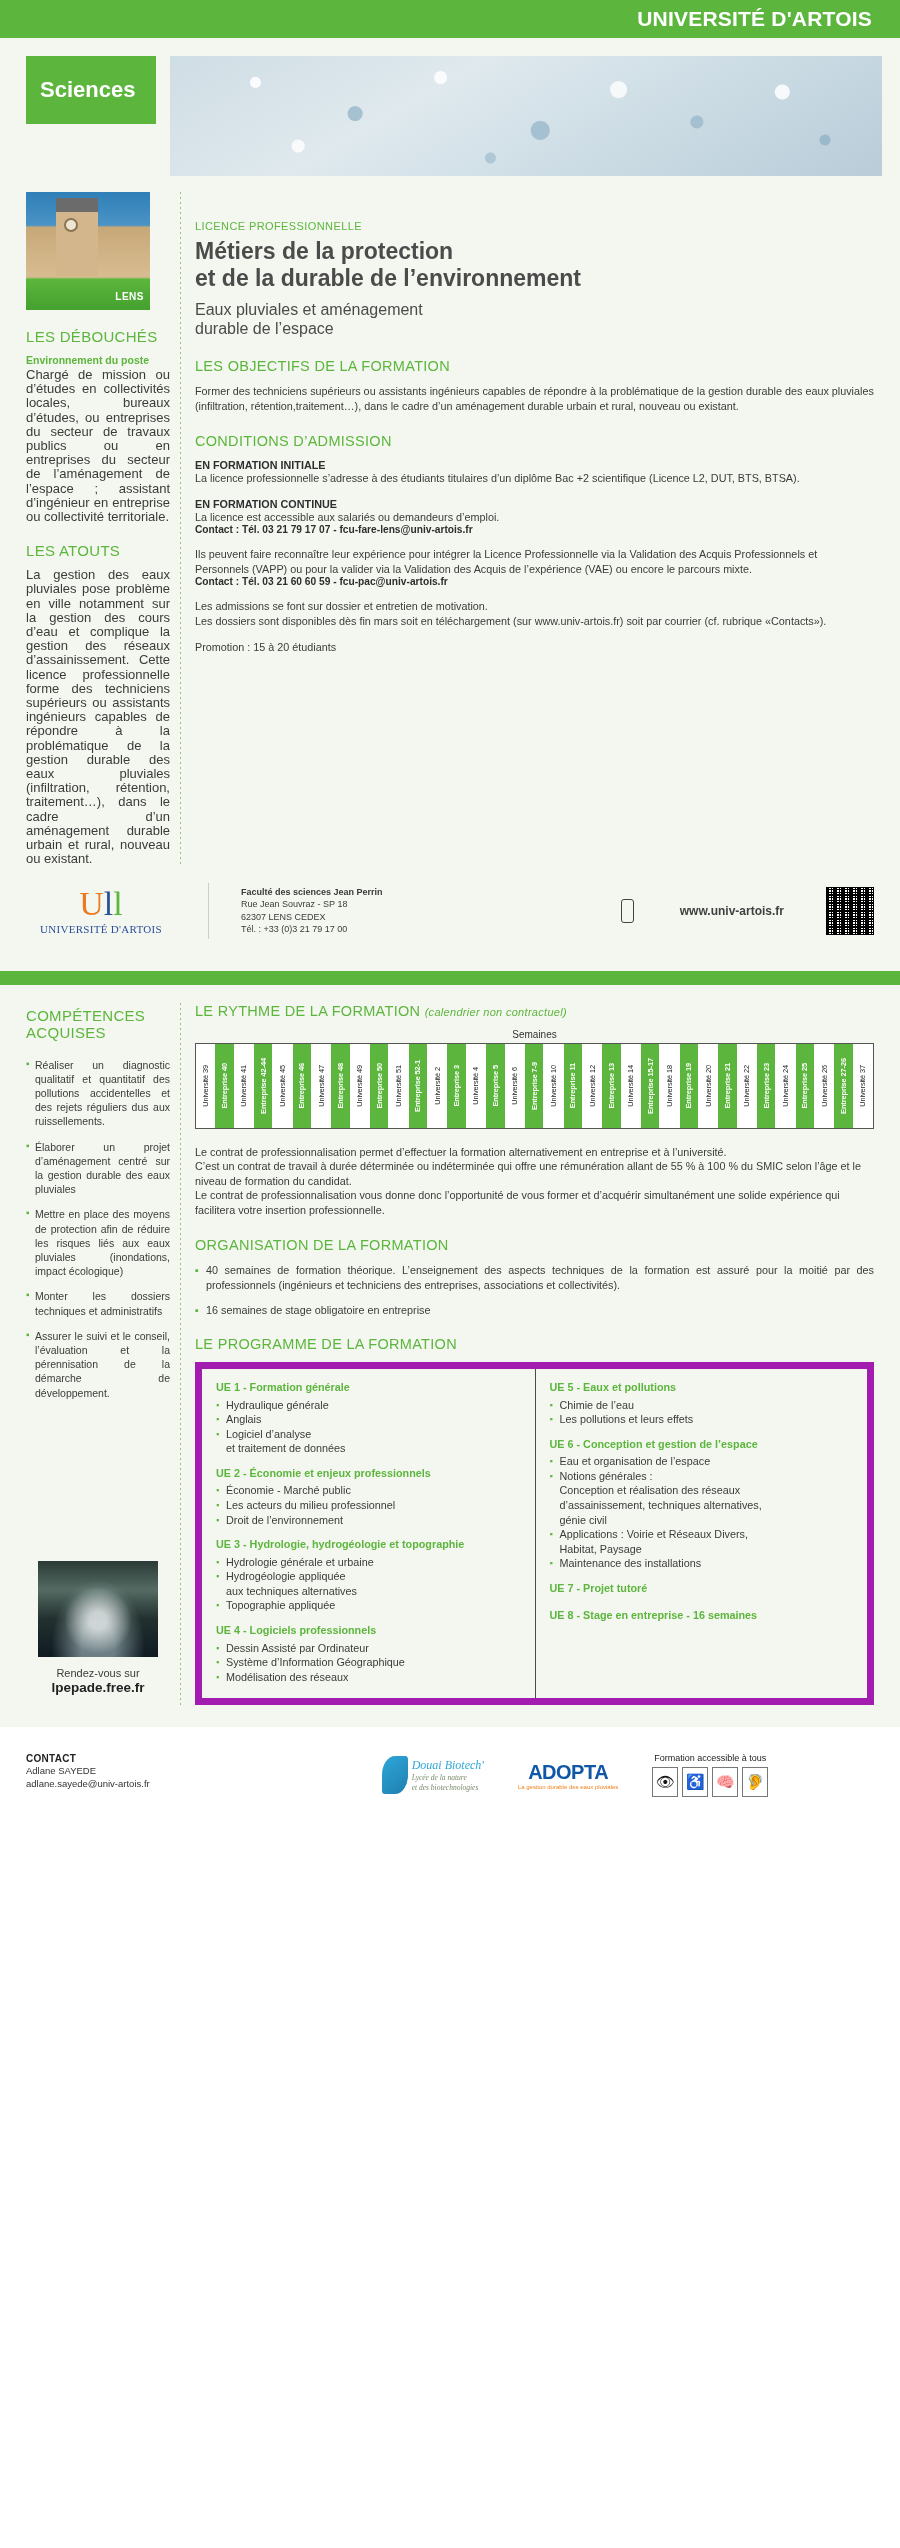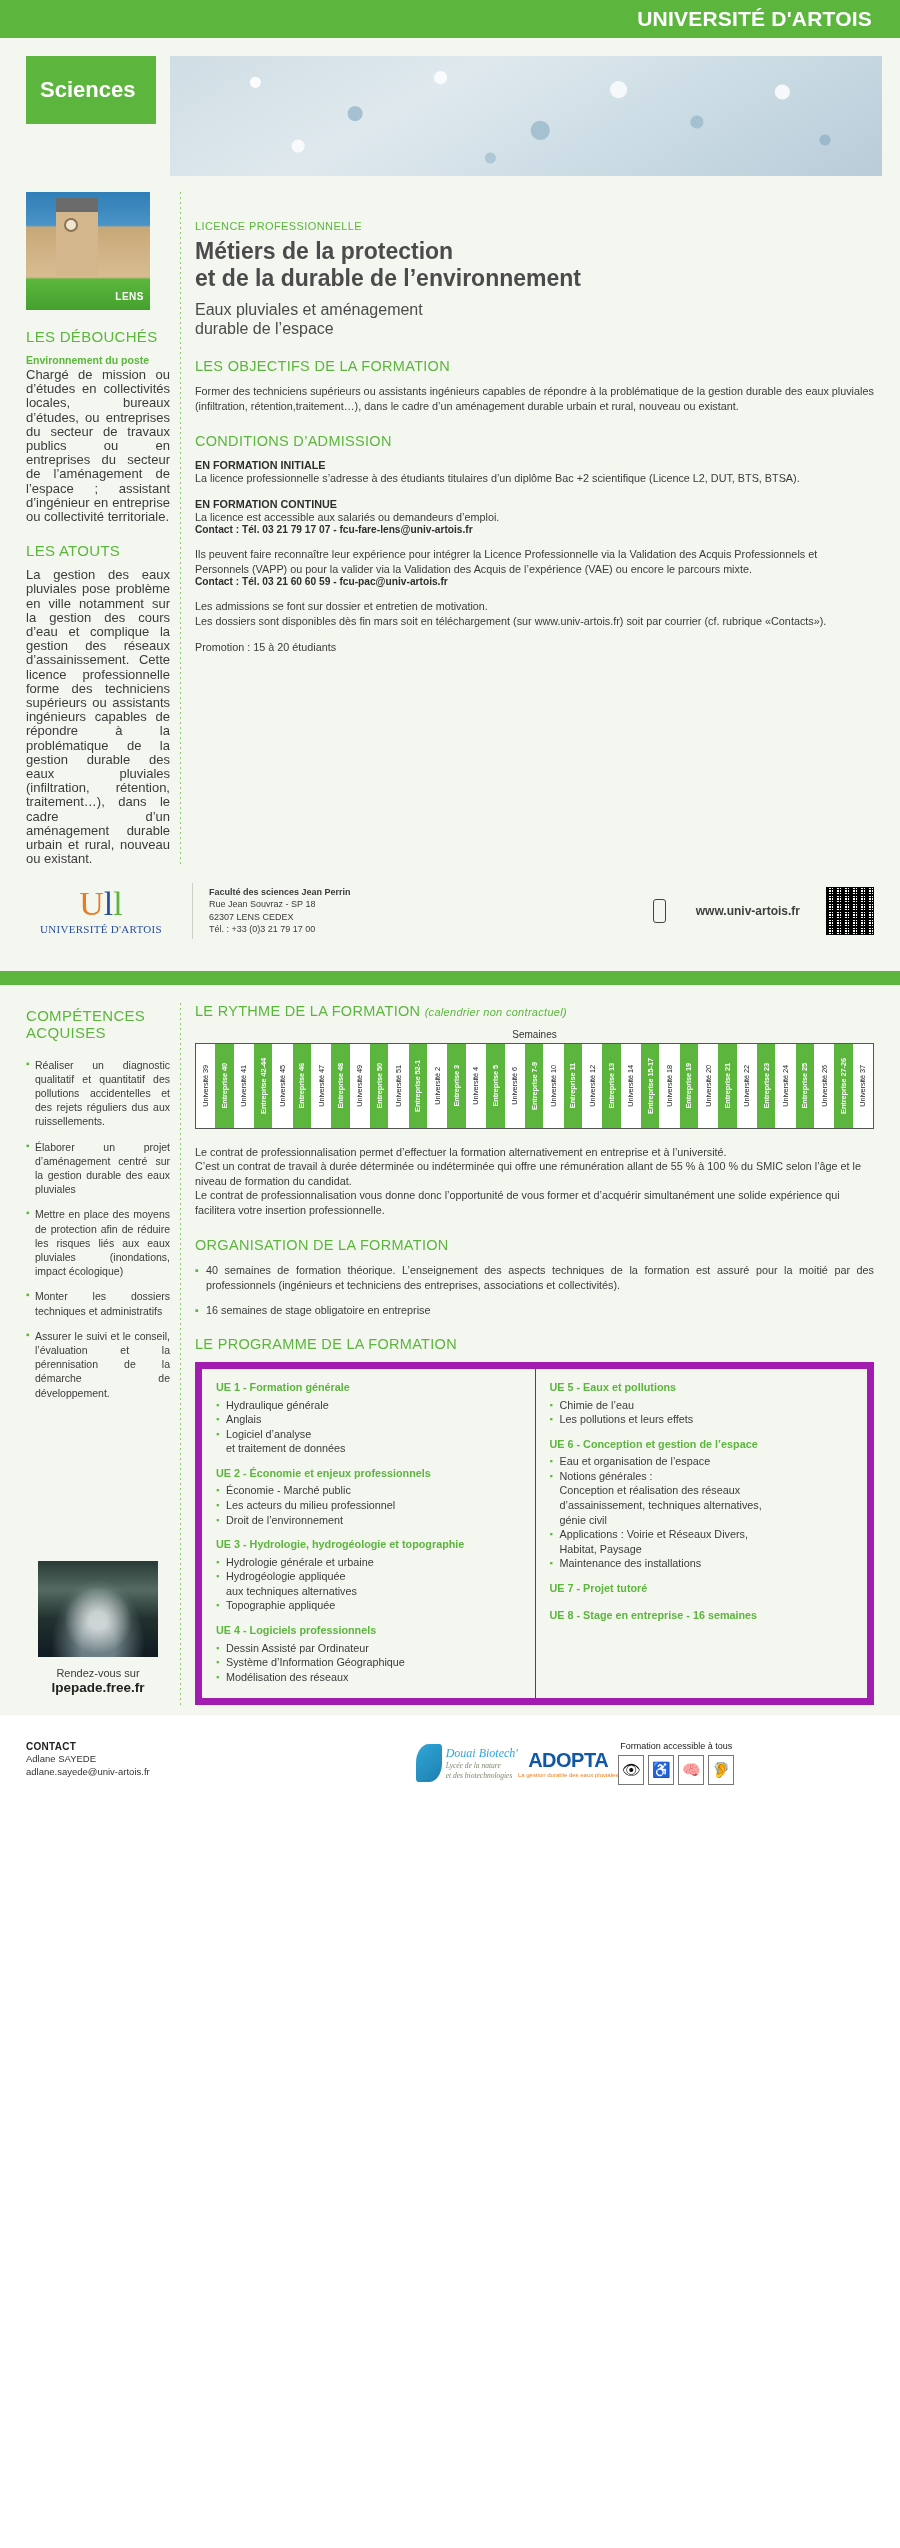--- a/index.html
+++ b/index.html
@@ -110,7 +110,7 @@
   
   .p1-footer {
     display: flex; align-items: center; padding: 16px 26px 18px 26px;
-    background: #f4f7ef; gap: 16px;
+    background: #f4f7ef; gap: 32px;
   }
   .logo-ua { width: 150px; text-align: center; }
   .logo-mark { font-size: 34px; color: #2a4f9b; font-family: "Liberation Serif", serif; line-height: 1; }

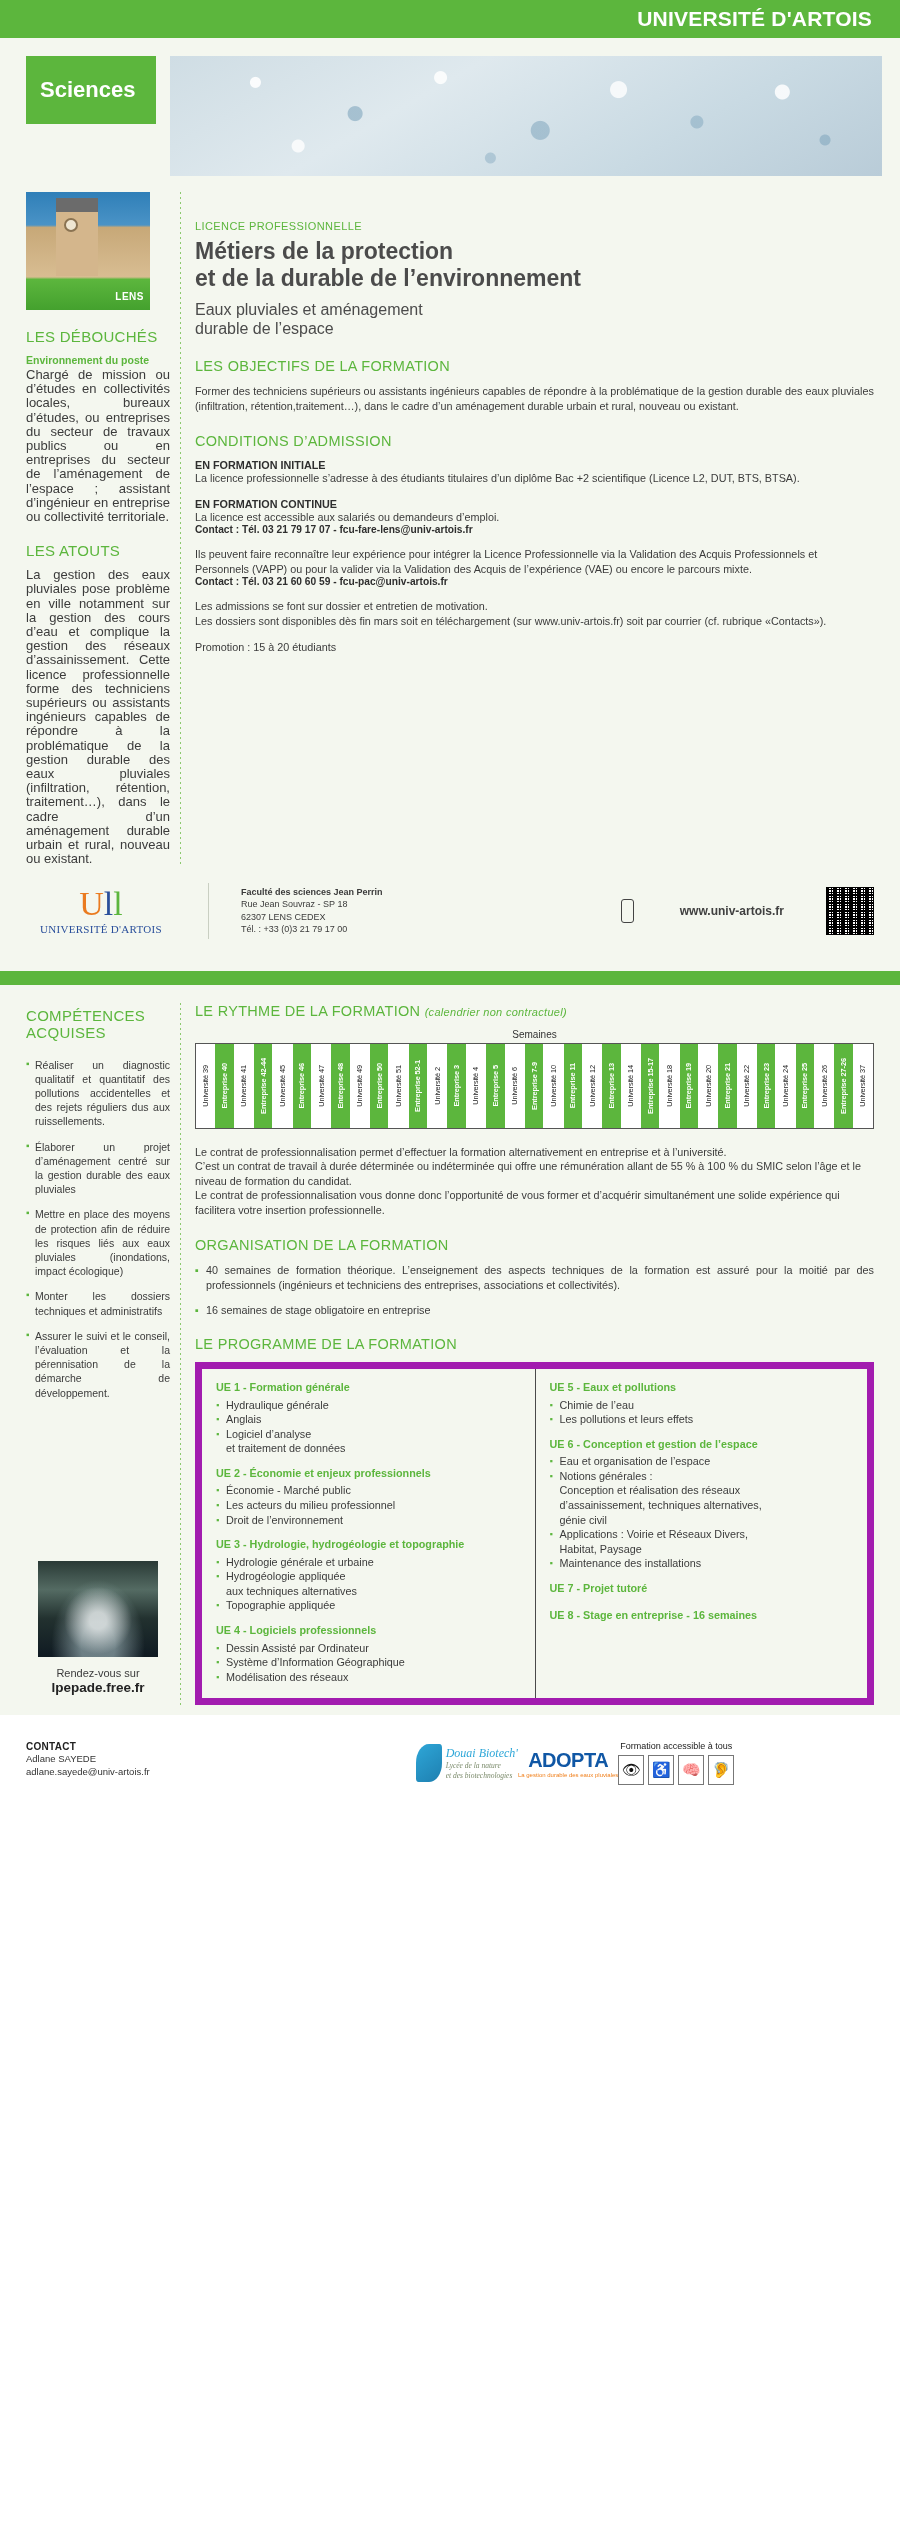--- a/index.html
+++ b/index.html
@@ -132,7 +132,7 @@
   .green-sep { height: 14px; background: #5cb63d; }
 
   
-  .panel-2 { background: #f4f7ef; padding-bottom: 10px; }
+  .panel-2 { background: #f4f7ef; padding-bottom: 22px; }
   .p2-row { display: flex; padding-top: 18px; }
 
   .bullet-li { font-size: 10.5px; line-height: 14.2px; color: #3b3b3b; text-align: justify; margin-bottom: 11px; position: relative; padding-left: 9px; }

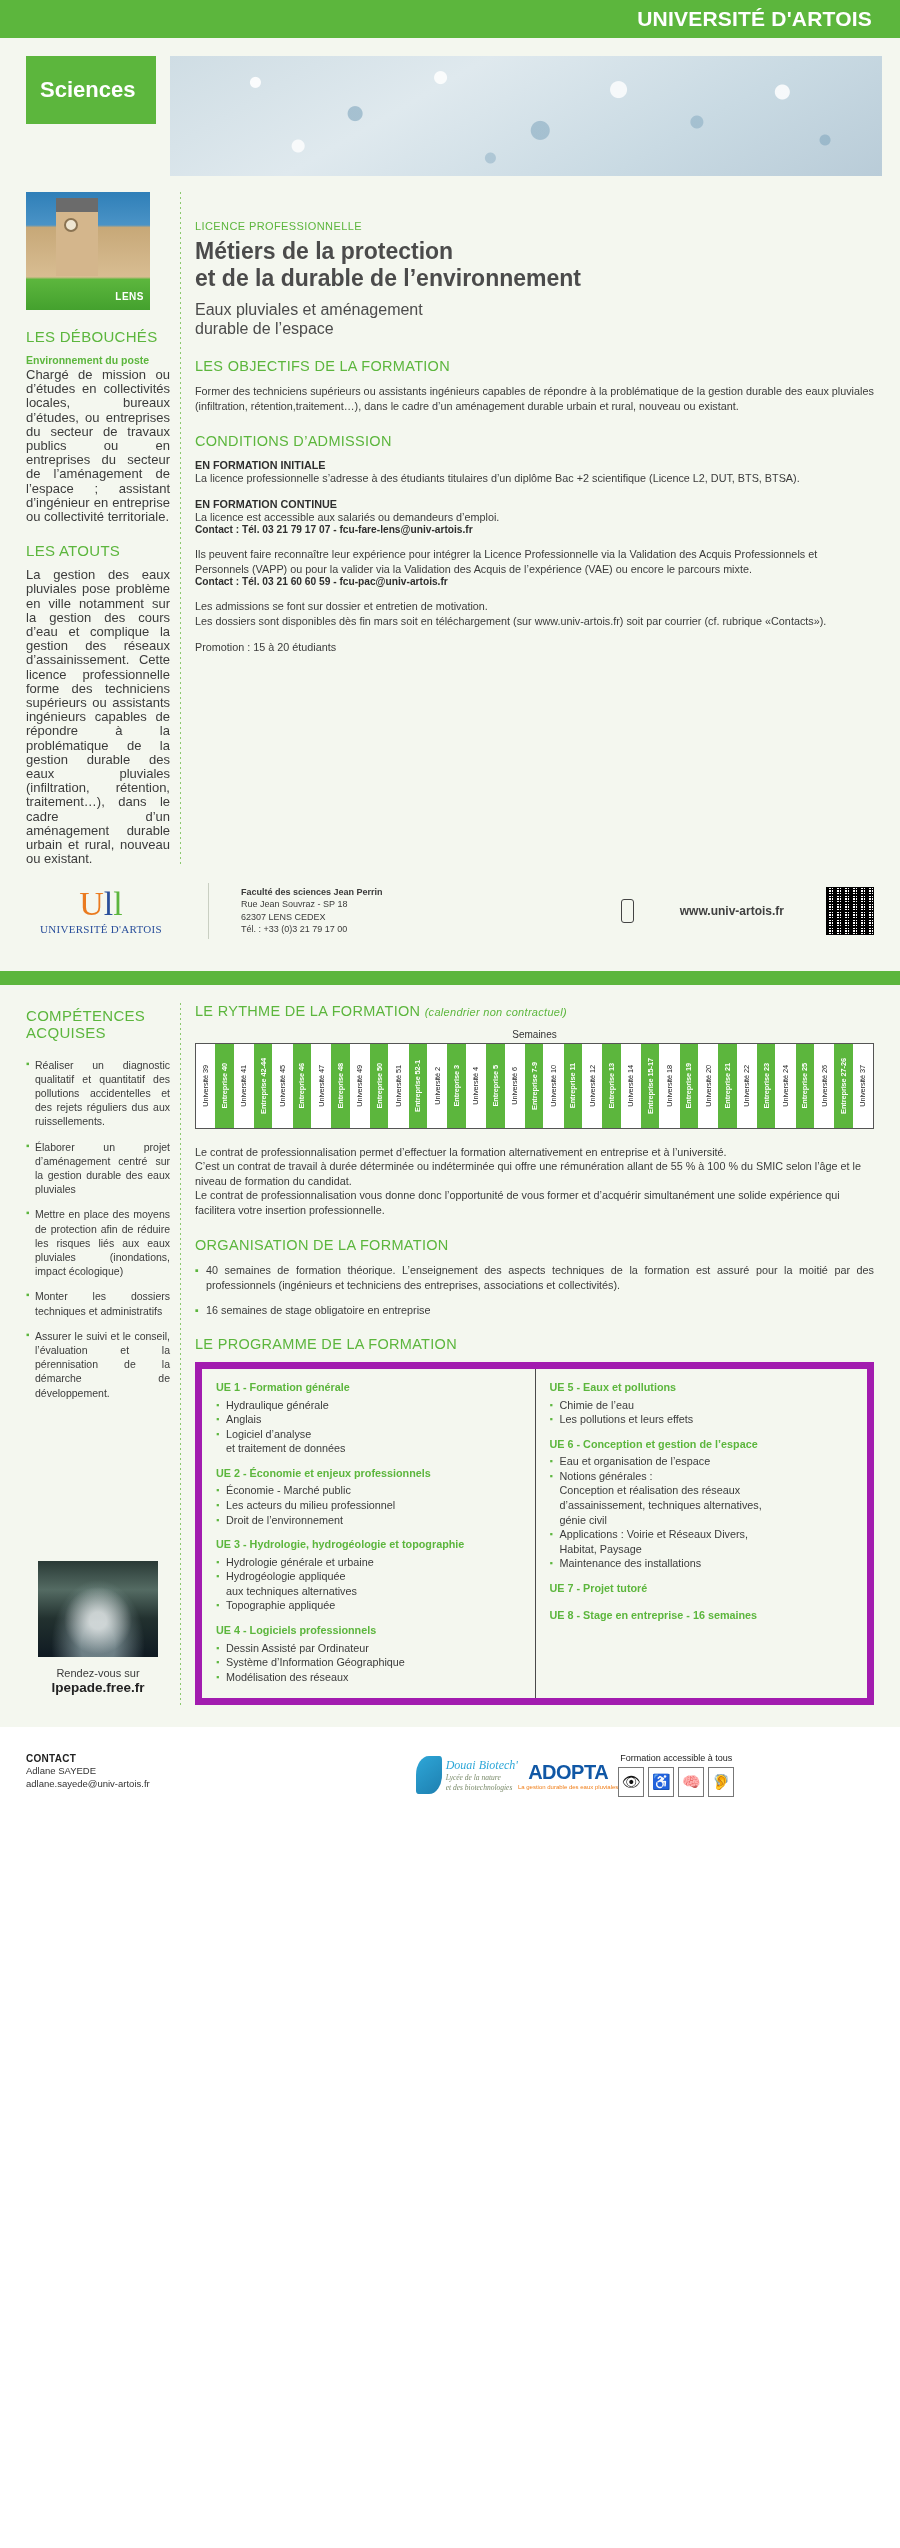--- a/index.html
+++ b/index.html
@@ -181,7 +181,7 @@
   .contact-blk { width: 250px; }
   .contact-blk .ct { font-size: 10px; font-weight: bold; color: #222; letter-spacing: .3px; }
   .contact-blk .cl { font-size: 9.5px; color: #333; line-height: 13px; }
-  .logos { flex: 1; display: flex; align-items: center; justify-content: center; }
+  .logos { flex: 1; display: flex; align-items: center; justify-content: center; gap: 34px; }
   .douai { display: flex; align-items: center; gap: 4px; }
   .douai .leaf { width: 26px; height: 38px; border-radius: 50% 10% 50% 10%; background: linear-gradient(140deg,#2ea7d8,#1e7fb0); }
   .douai .dtxt .d1 { font-size: 12px; color: #2ea7d8; font-family: "Liberation Serif", serif; font-style: italic; }

